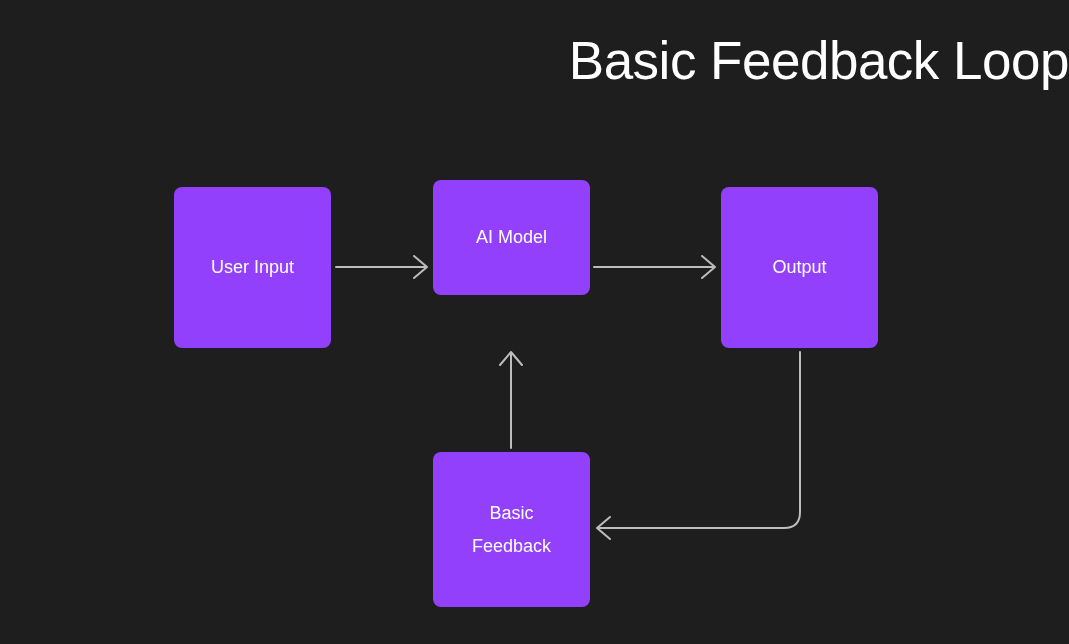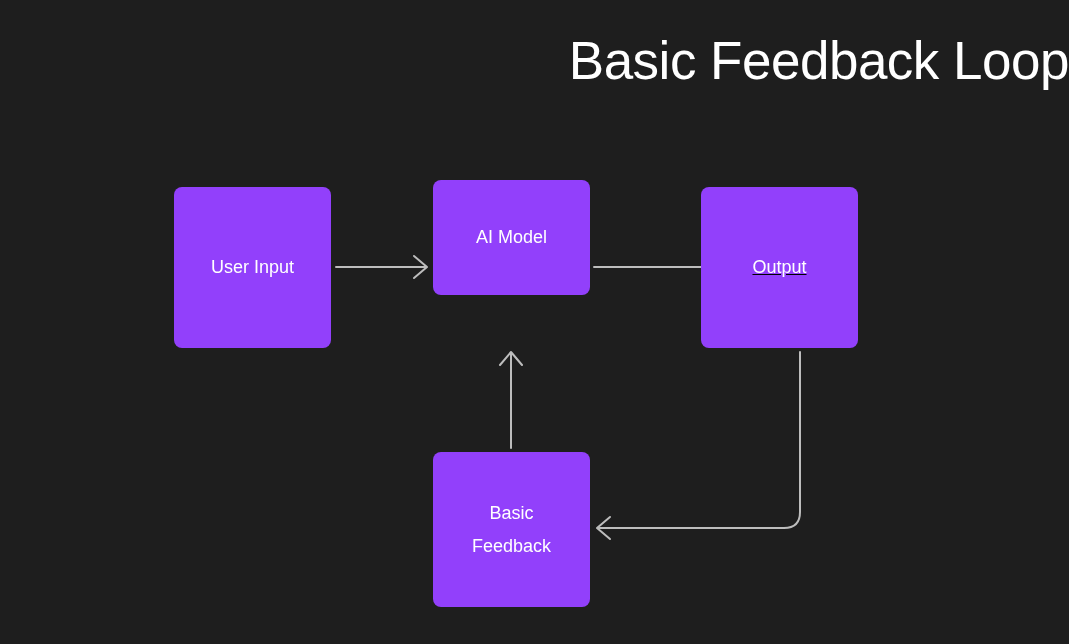--- a/index.html
+++ b/index.html
@@ -53,7 +53,7 @@
   }
   #node-user-input   { left: 174px; top: 187px; width: 157px; height: 161px; }
   #node-ai-model     { left: 433px; top: 180px; width: 157px; height: 115px; }
-  #node-output       { left: 701px; top: 187px; width: 157px; height: 161px; text-decoration: underline; }
+  #node-output       { left: 721px; top: 187px; width: 157px; height: 161px; }
   #node-user-feedback{ left: 433px; top: 452px; width: 157px; height: 155px; }
   #edges {
     position: absolute;

